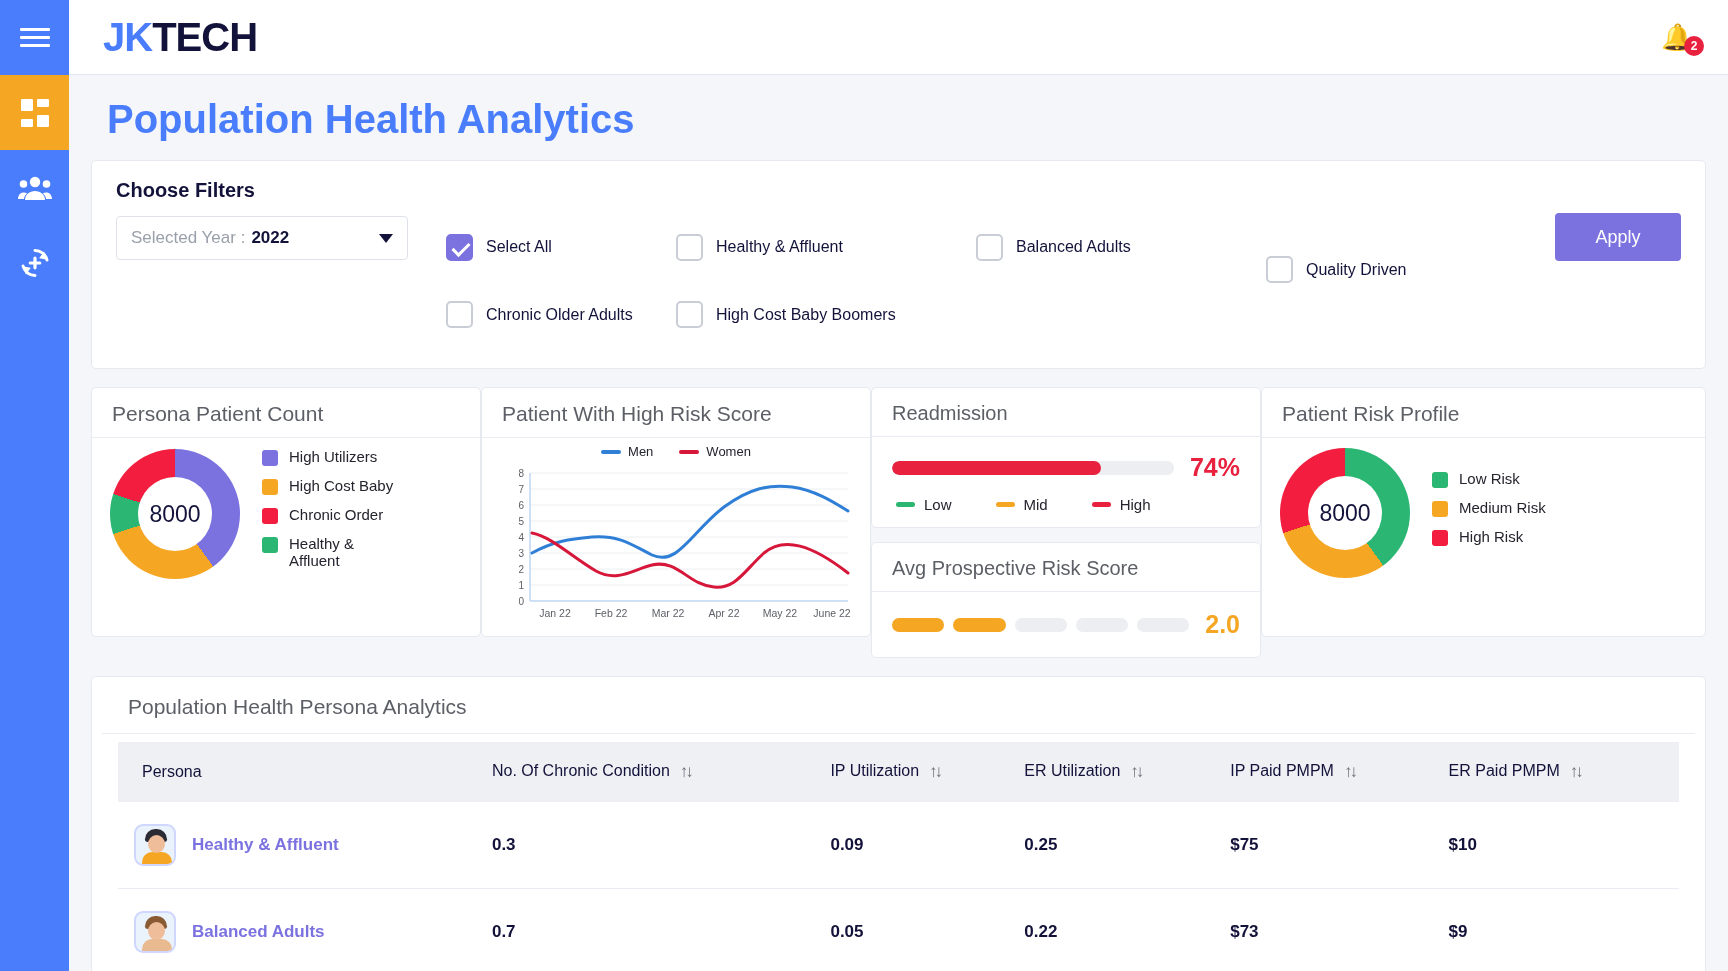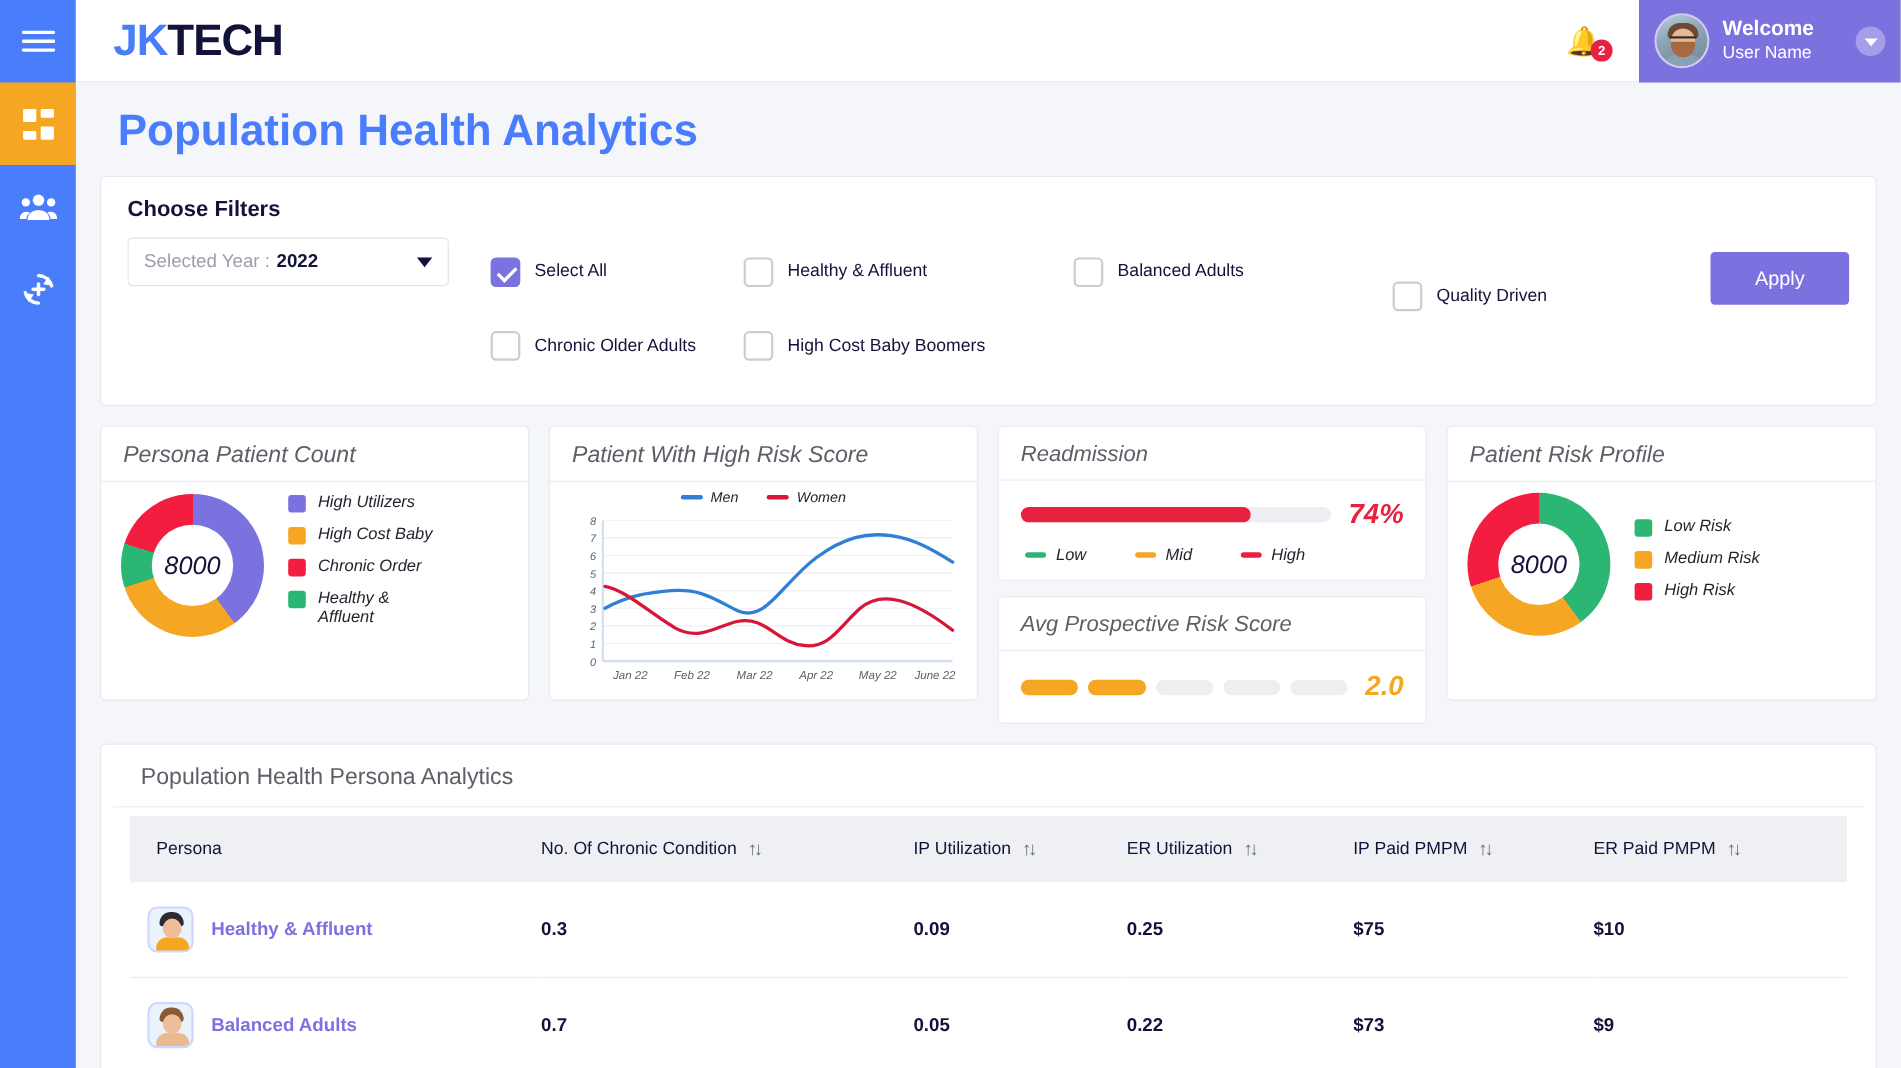--- a/index.html
+++ b/index.html
@@ -231,20 +231,6 @@
         <div class="bell-wrap">
           <div class="bell">🔔</div>
           <div class="bell-badge">2</div>
-        </div>
-        <div class="profile">
-          <div class="avatar">
-            <div class="body"></div>
-              <div class="hair"></div>
-              <div class="face"></div>
-            <div class="beard"></div>
-              <div class="glasses"></div>
-          </div>
-          <div class="profile-text">
-            <div class="welcome">Welcome</div>
-            <div class="uname">User Name</div>
-          </div>
-          <div class="chev-btn"></div>
         </div>
       </div>
     </div>

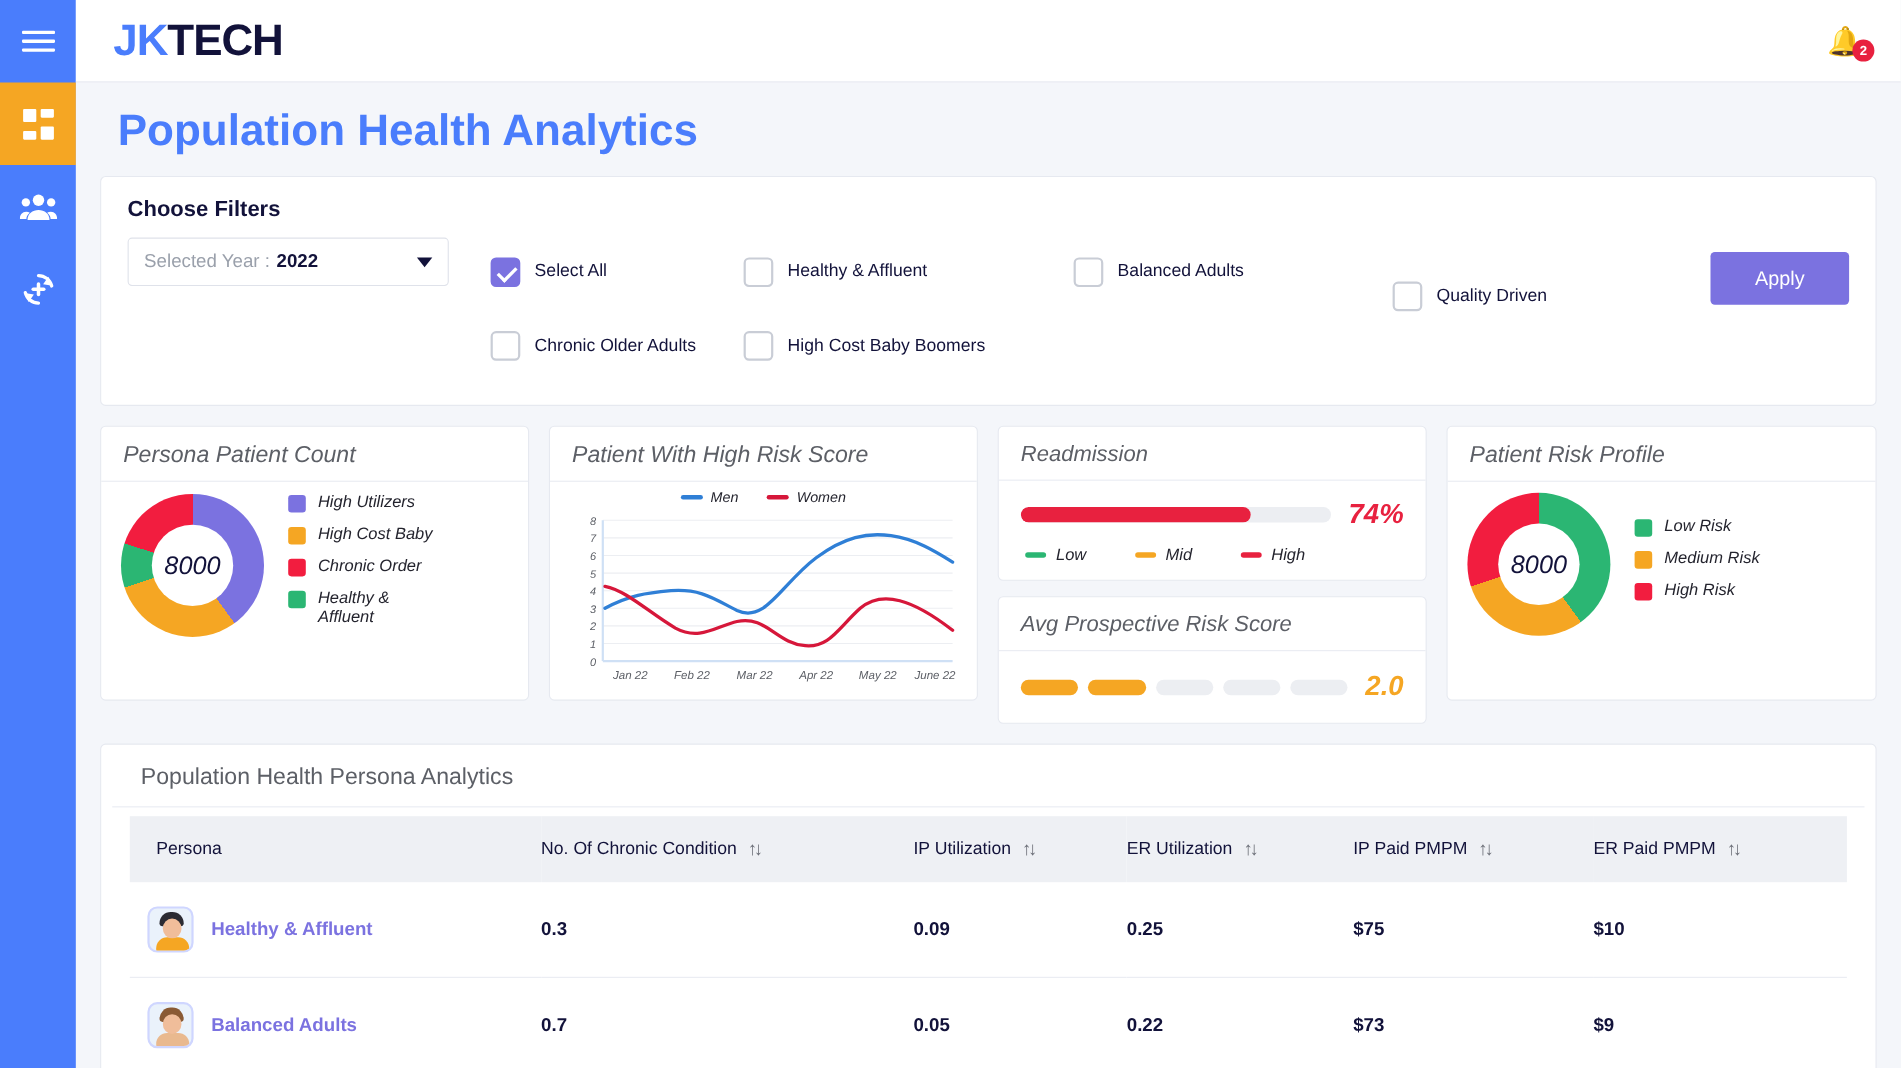--- a/index.html
+++ b/index.html
@@ -105,7 +105,7 @@
   .c1 { width: 230px; } .c2 { width: 300px; } .c3 { width: 290px; } .c4 { width: 260px; margin-top: 45px; }
 
   .apply-btn {
-    position: absolute; right: 24px; top: 68px; width: 126px; height: 48px;
+    position: absolute; right: 24px; top: 52px; width: 126px; height: 48px;
     background: #7b72e0; color: #fff; font-size: 18px; border: none; border-radius: 4px;
     cursor: pointer; font-family: inherit;
   }

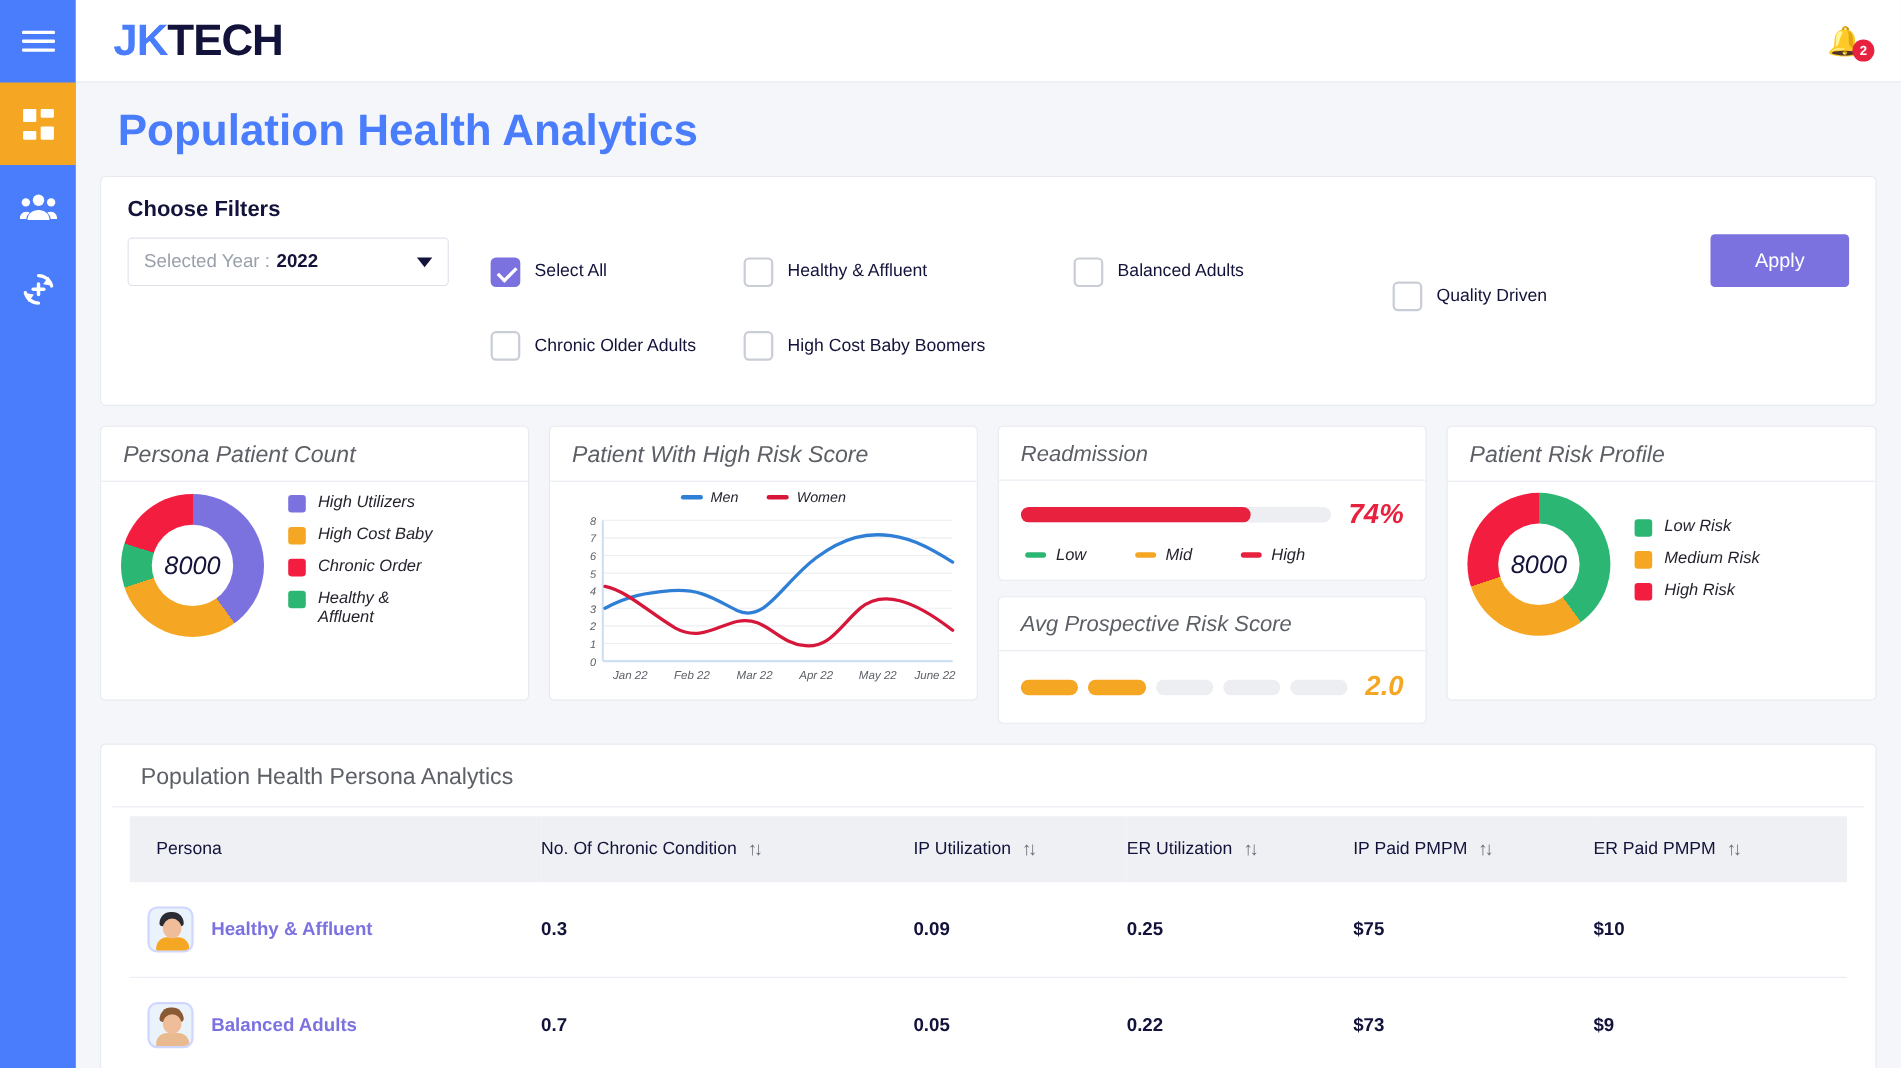--- a/index.html
+++ b/index.html
@@ -111,7 +111,7 @@
   }
 
   
-  .kpi-row { display: flex; gap: 18px; margin-top: 18px; font-style: italic; }
+  .kpi-row { display: flex; margin-top: 18px; }
   .card-title { font-size: 21px; color: #5c5f66; padding: 14px 20px 11px 20px; border-bottom: 1px solid #e9ecf2; }
   .card-title.small { font-size: 20px; }
 

